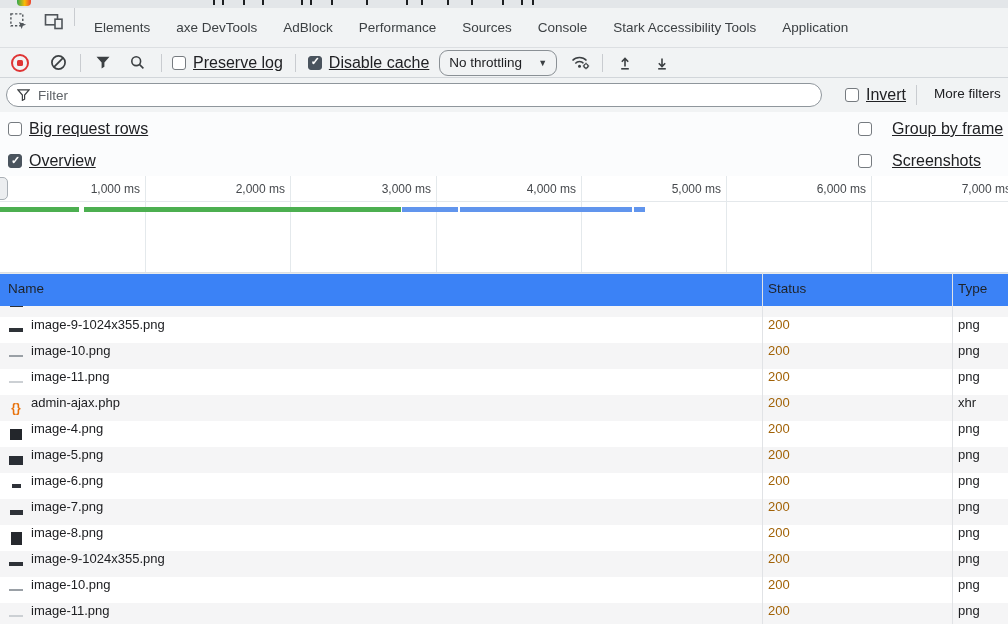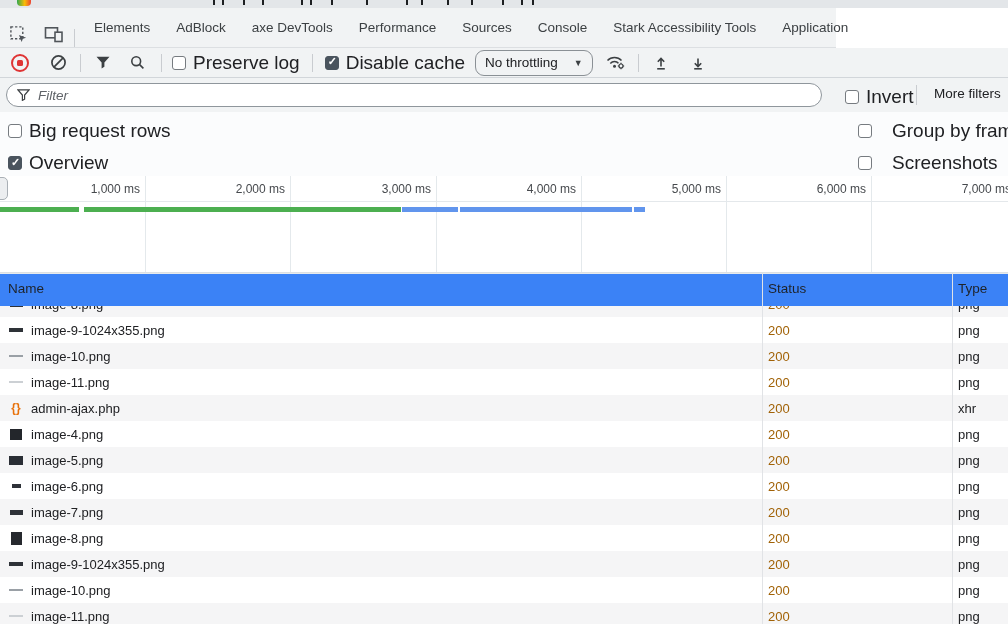--- a/index.html
+++ b/index.html
@@ -13,8 +13,8 @@
   .mark{position:absolute;top:0;width:2px;height:5px;background:#1d1f22;}
 
   
-  .tabbar{position:absolute;left:0;top:8px;width:836px;height:40px;background:#f1f3f4;
-          border-bottom:1px solid #dcdfe2;display:flex;align-items:flex-end;box-sizing:border-box;}
+  .tabbar{position:absolute;left:0;top:8px;width:1008px;height:40px;background:#f1f3f4;
+          border-bottom:1px solid #dcdfe2;display:flex;align-items:flex-start;box-sizing:border-box;}
   .iconbtn{display:flex;align-items:center;justify-content:center;width:28px;height:26px;flex:none;cursor:pointer;}
   .vsep{width:1px;height:18px;background:#c9ccd0;flex:none;margin:0 6px;}
   #tabs{display:flex;height:100%;align-items:stretch;}

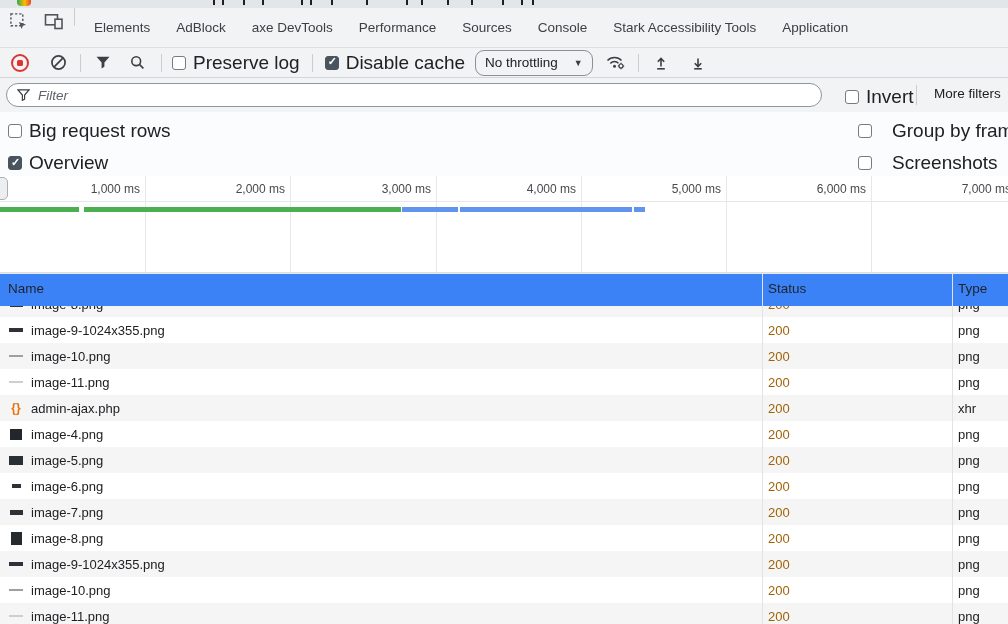--- a/index.html
+++ b/index.html
@@ -131,8 +131,8 @@
     <div class="vsep"></div>
     <div id="tabs">
         <div class="tab">Elements</div>
+        <div class="tab">axe DevTools</div>
         <div class="tab">AdBlock</div>
-        <div class="tab">axe DevTools</div>
         <div class="tab">Performance</div>
         <div class="tab">Sources</div>
         <div class="tab">Console</div>

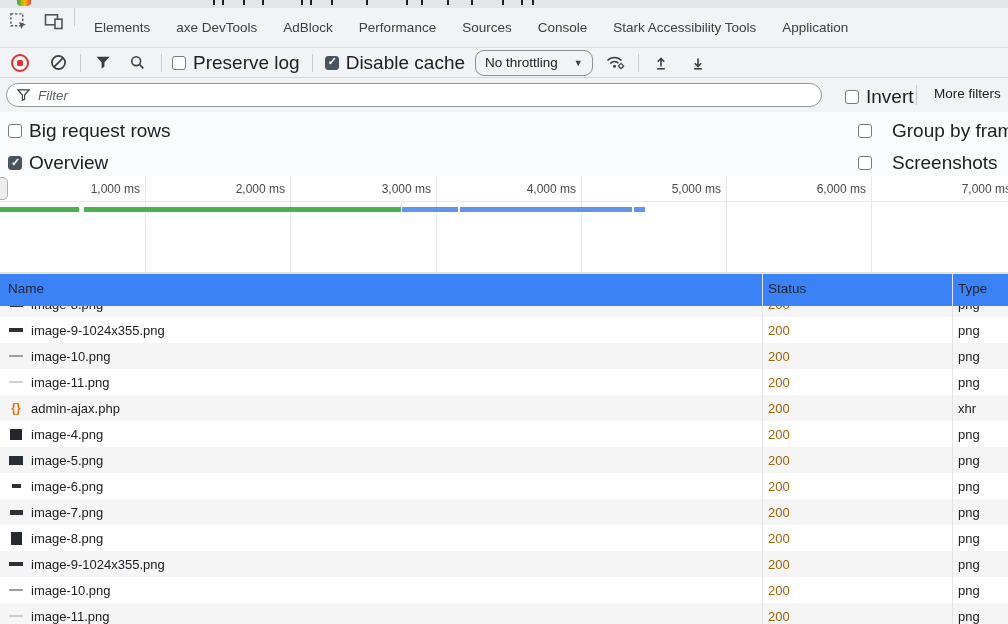--- a/index.html
+++ b/index.html
@@ -28,7 +28,7 @@
            border-bottom:1px solid #d2d6da;display:flex;align-items:center;box-sizing:border-box;padding-left:6px;}
   .rec{width:14px;height:14px;border:2.6px solid #df3434;border-radius:50%;display:flex;align-items:center;justify-content:center;}
   .rec::after{content:"";width:6px;height:6px;background:#df3434;border-radius:1.5px;}
-  .cbgroup{display:flex;align-items:center;gap:7px;font-size:19px;color:#202124;cursor:pointer;white-space:nowrap;}
+  .cbgroup{display:flex;align-items:center;gap:7px;font-size:16px;color:#202124;cursor:pointer;white-space:nowrap;text-decoration:underline;}
   .cb{width:14px;height:14px;border:1px solid #767b80;border-radius:3px;background:#fff;box-sizing:border-box;position:relative;flex:none;}
   .cb.checked{background:#4a545e;border-color:#4a545e;}
   .cb.checked::after{content:"✓";position:absolute;left:2px;top:-1.5px;color:#fff;font-size:11px;font-weight:bold;}

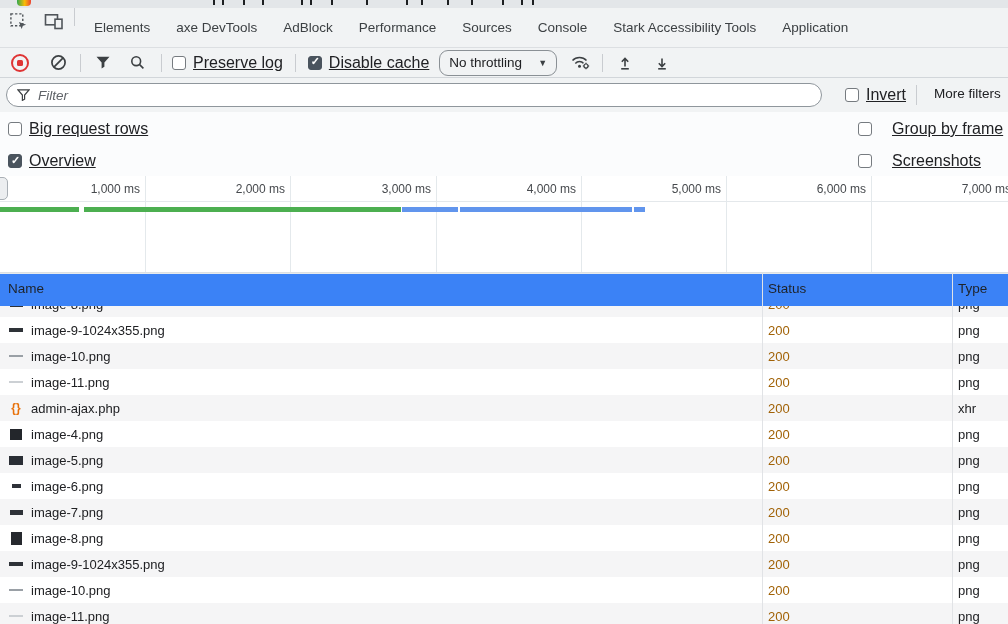--- a/index.html
+++ b/index.html
@@ -39,7 +39,7 @@
   
   .filterrow{position:absolute;left:0;top:78px;width:1008px;height:34px;background:#f1f3f4;}
   .filterbox{position:absolute;left:6px;top:5px;width:816px;height:24px;border:1.5px solid #8f969c;border-radius:13px;
-             background:#fff;box-sizing:border-box;display:flex;align-items:center;gap:8px;padding-left:10px;cursor:text;font-style:italic;}
+             background:#fff;box-sizing:border-box;display:flex;align-items:center;gap:8px;padding-left:10px;cursor:text;}
   .ph{font-size:13.5px;color:#5f6368;}
   .invertgrp{position:absolute;left:845px;top:8px;}
   .filterrow .vsep{position:absolute;left:916px;top:7px;height:20px;margin:0;}

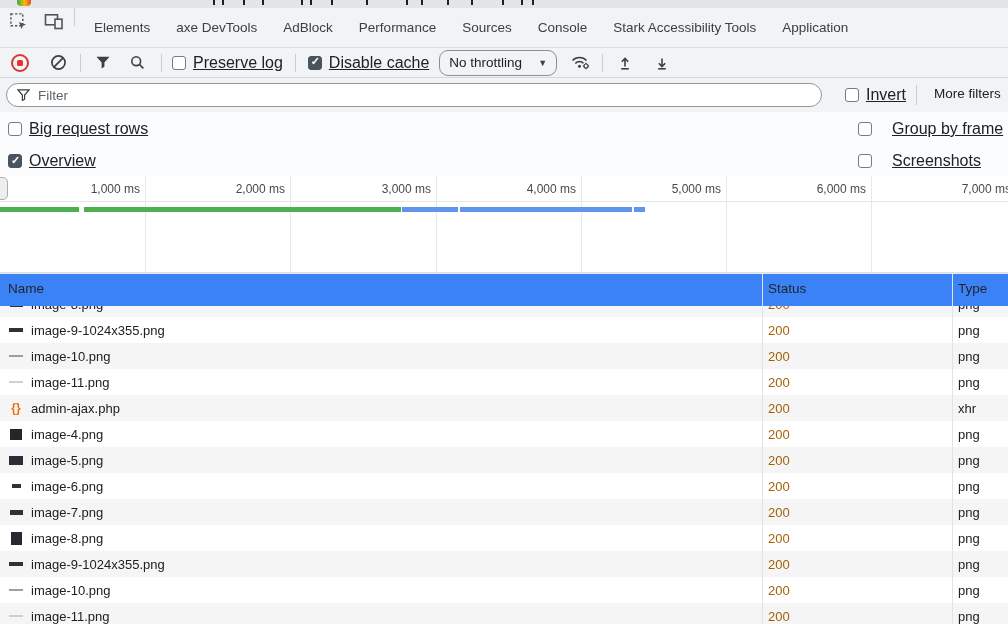--- a/index.html
+++ b/index.html
@@ -71,7 +71,7 @@
   .row.alt{background:#f5f5f6;}
   .row.cliptop{height:11px;}
   .row.cliptop .rowinner{margin-top:-15px;}
-  .rowinner{position:relative;width:1008px;height:26px;display:flex;align-items:center;}
+  .rowinner{position:relative;width:1008px;height:26px;display:flex;}
   .ricon{width:16px;margin-left:8px;margin-right:7px;display:flex;align-items:center;justify-content:center;flex:none;}
   .rname{font-size:13px;color:#202124;white-space:nowrap;}
   .rstatus{position:absolute;left:768px;font-size:13px;color:#a16207;}

